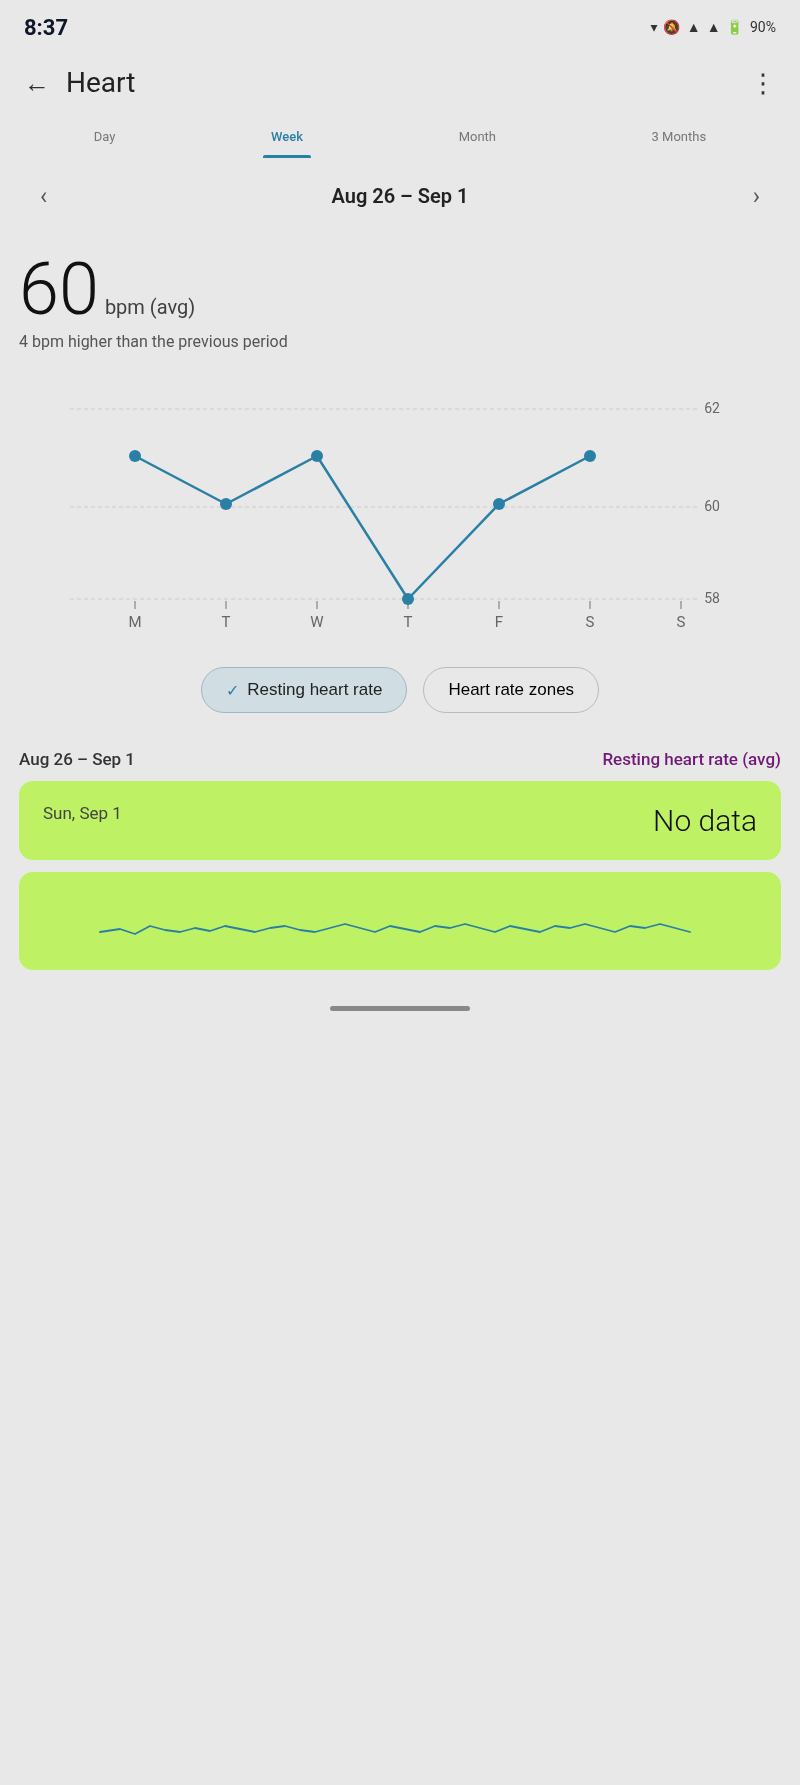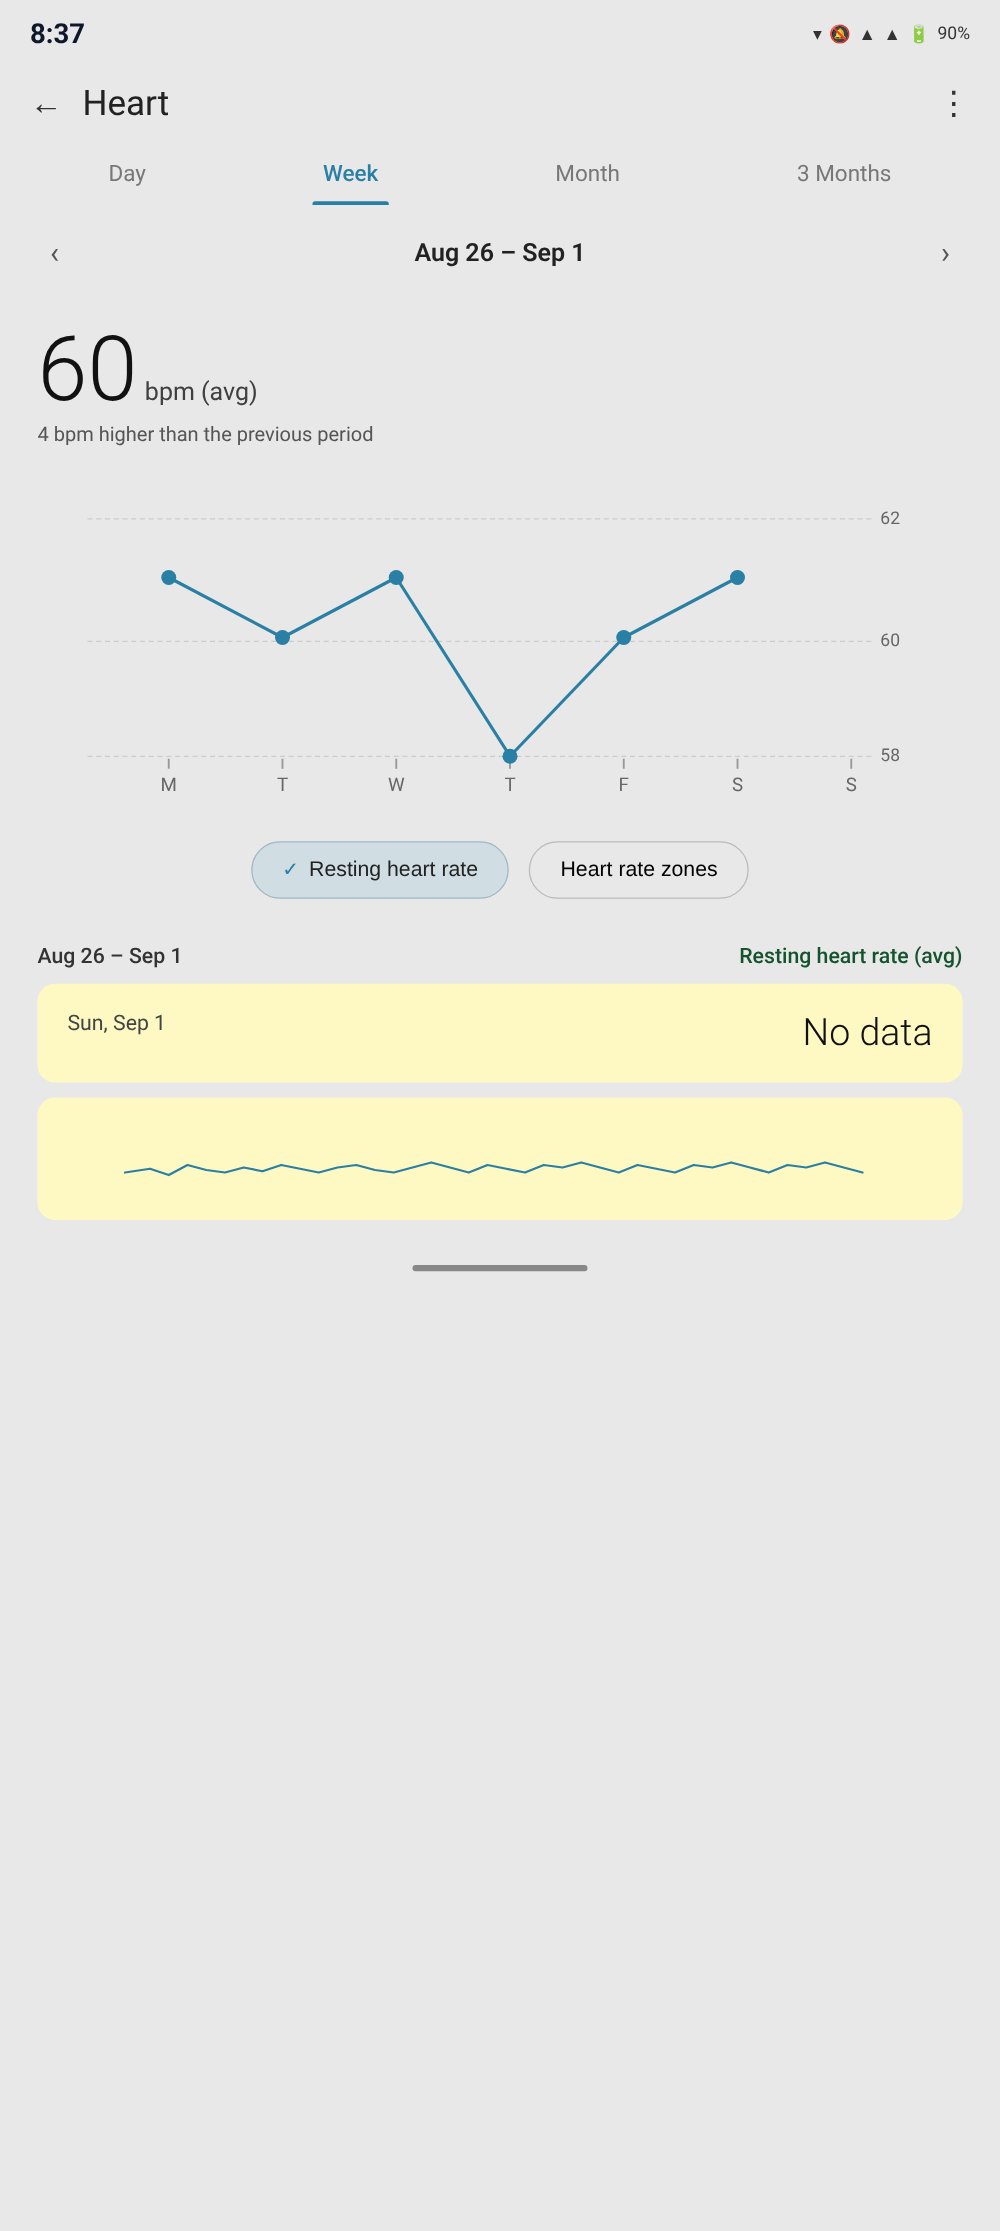--- a/index.html
+++ b/index.html
@@ -74,7 +74,7 @@
     }
     .tab {
       padding: 14px 20px;
-      font-size: 18px;
+      font-size: 13px;
       color: #777;
       cursor: pointer;
       position: relative;

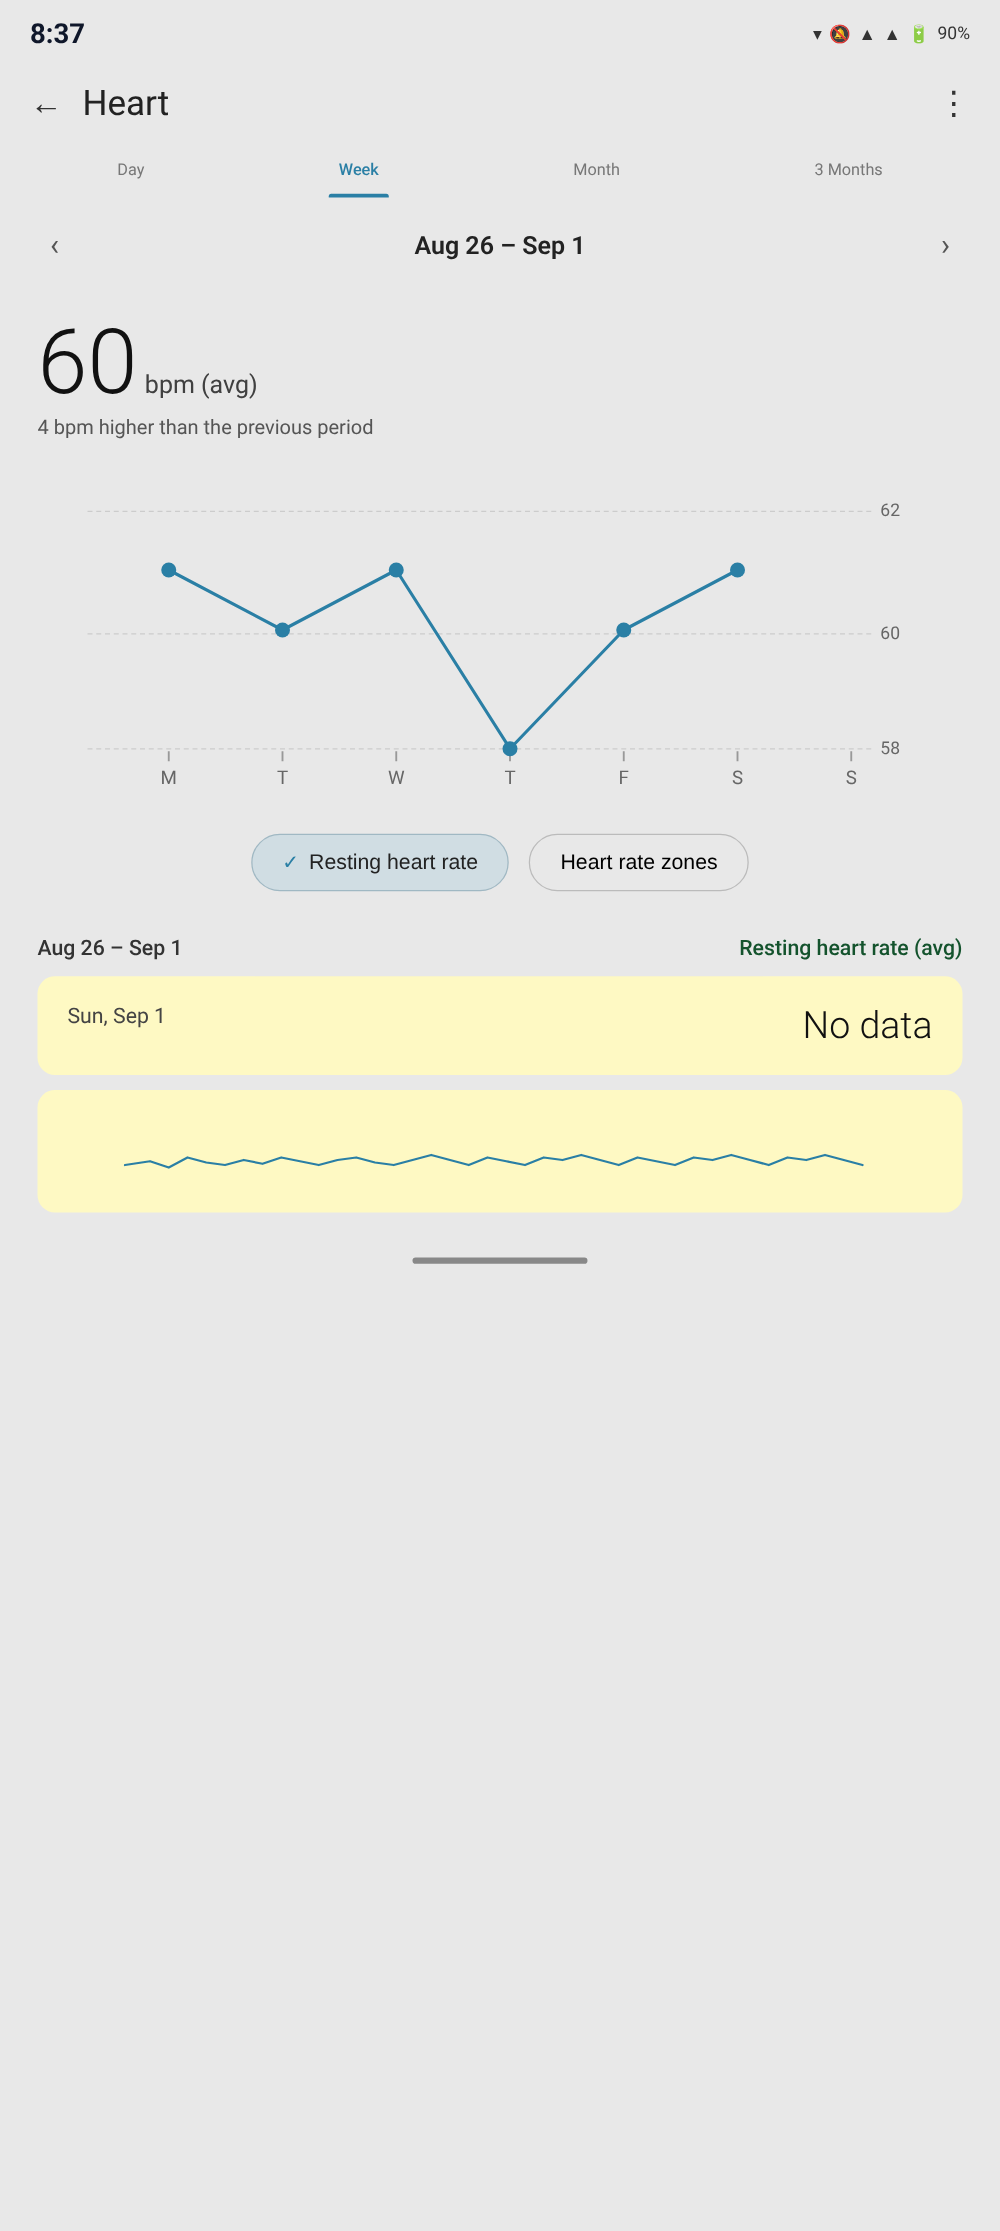--- a/index.html
+++ b/index.html
@@ -118,7 +118,7 @@
     
     .main-content {
       background: #e8e8e8;
-      padding: 0 30px;
+      padding: 0 19px;
     }
 
     

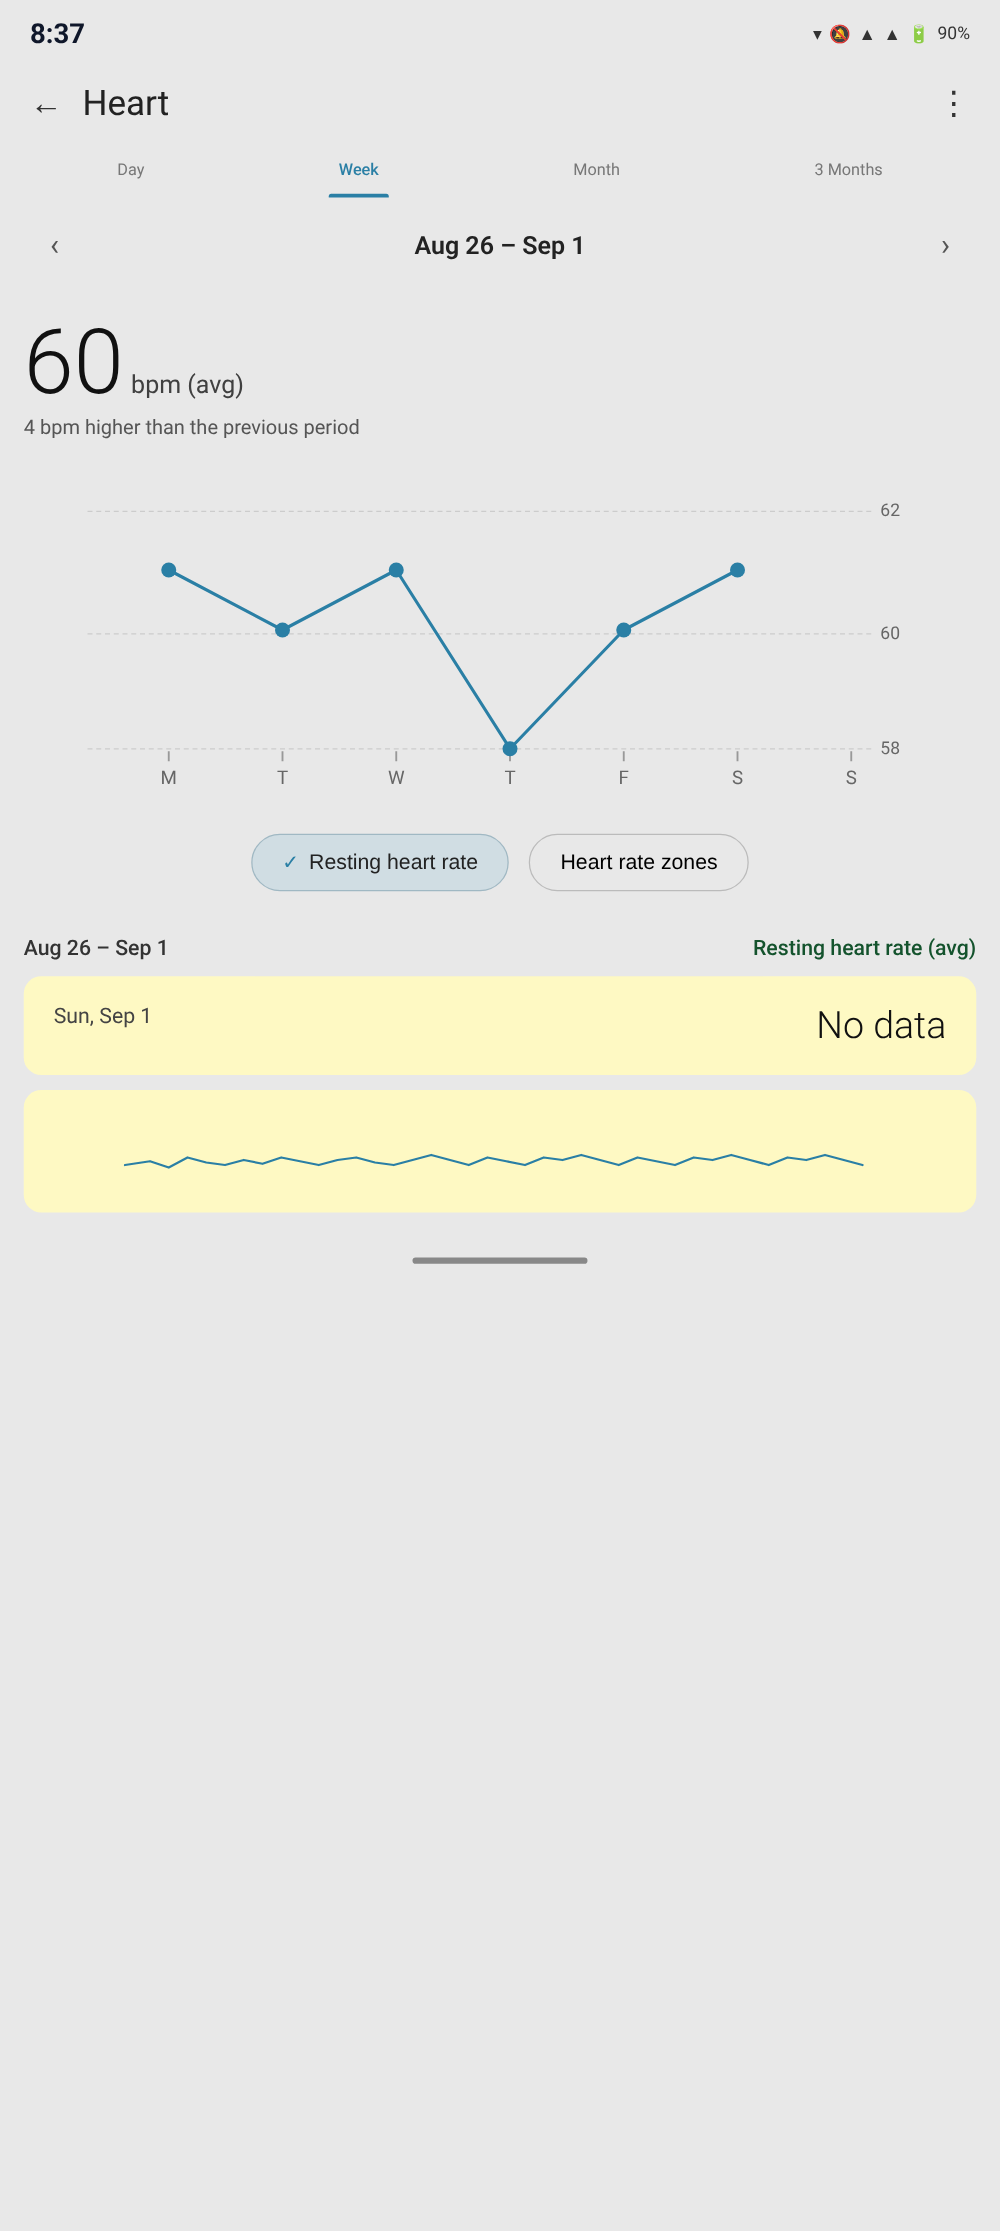--- a/index.html
+++ b/index.html
@@ -200,7 +200,7 @@
     }
     .stats-right {
       font-size: 17px;
-      color: #14532d;
+      color: #701a75;
       font-weight: 500;
     }
 

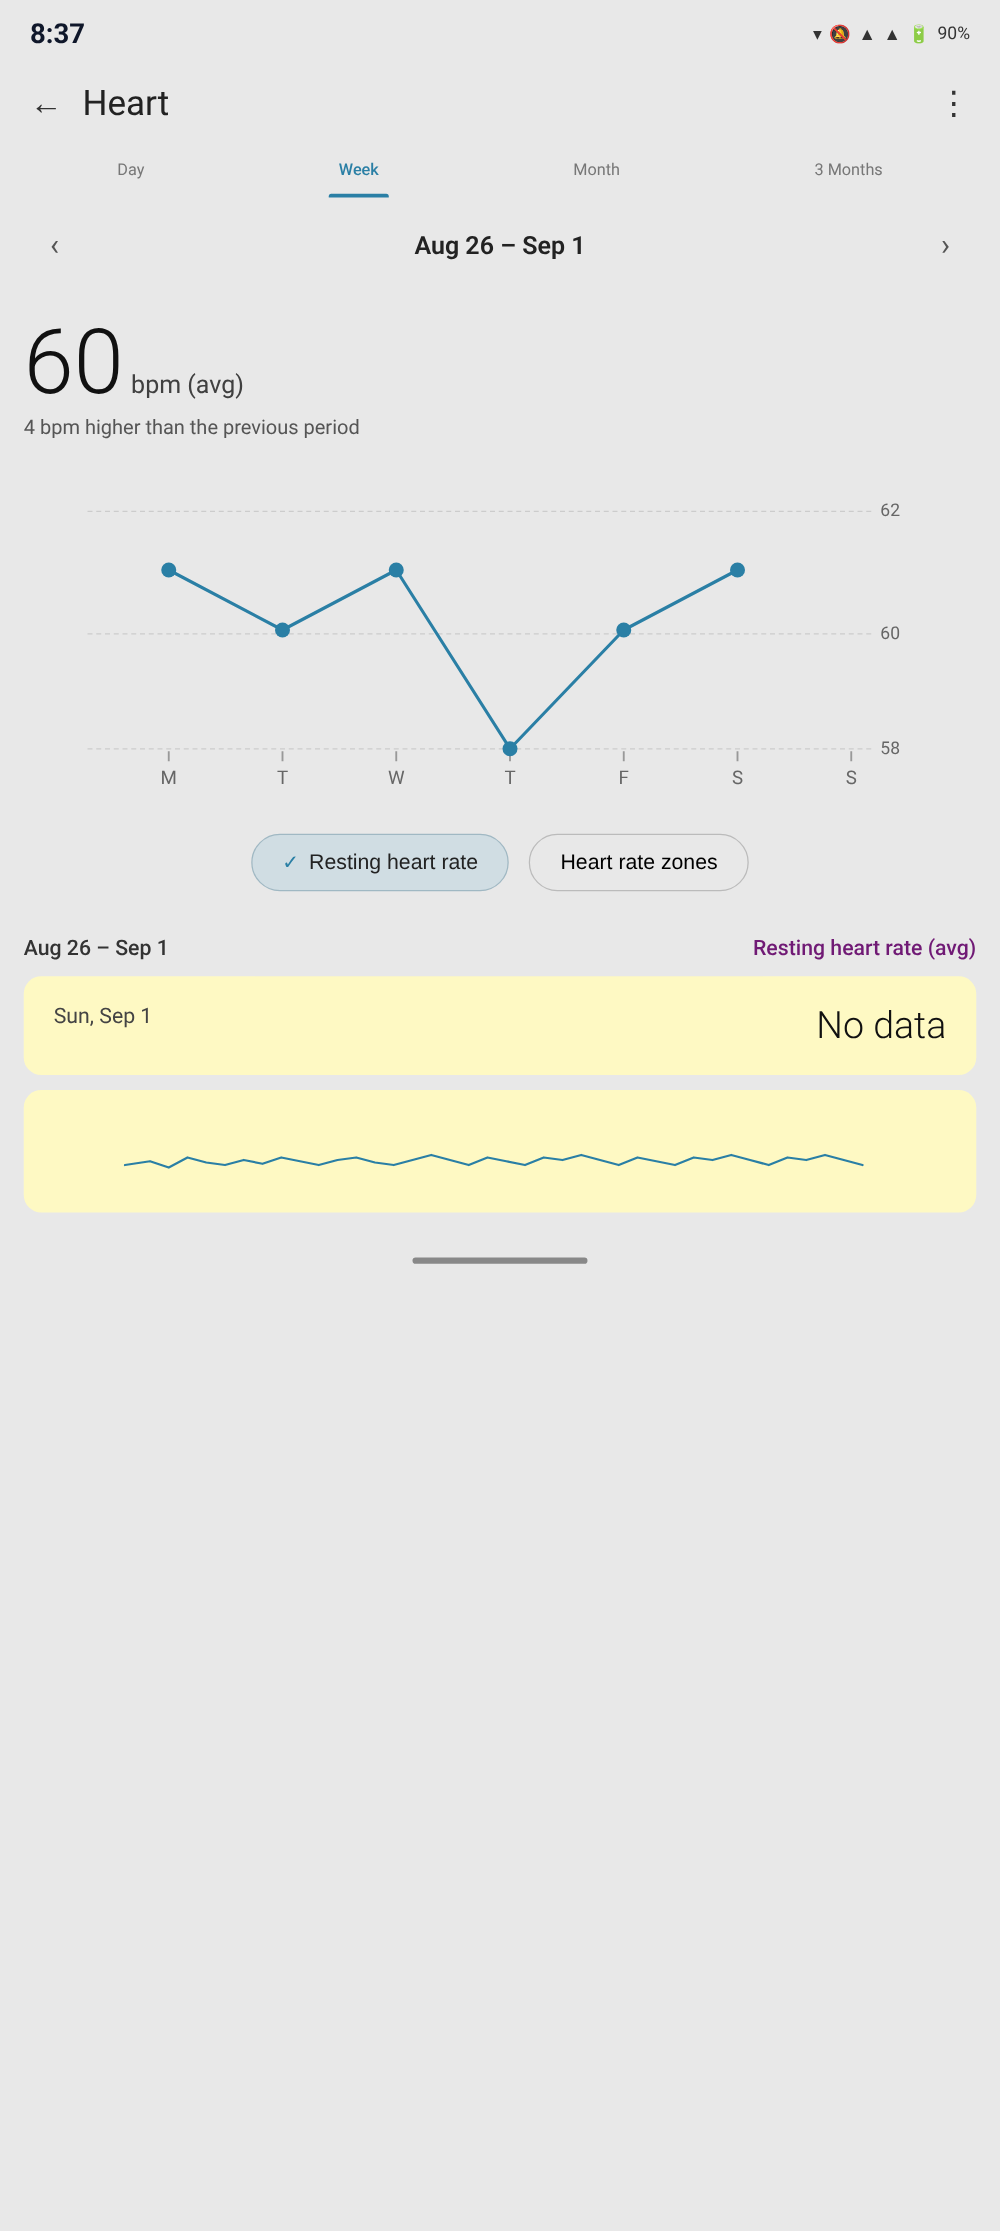--- a/index.html
+++ b/index.html
@@ -211,7 +211,7 @@
       gap: 2px;
     }
     .day-card {
-      background: #fef9c3;
+      background: #bef264;
       border-radius: 14px;
       padding: 22px 24px;
       margin-bottom: 10px;

